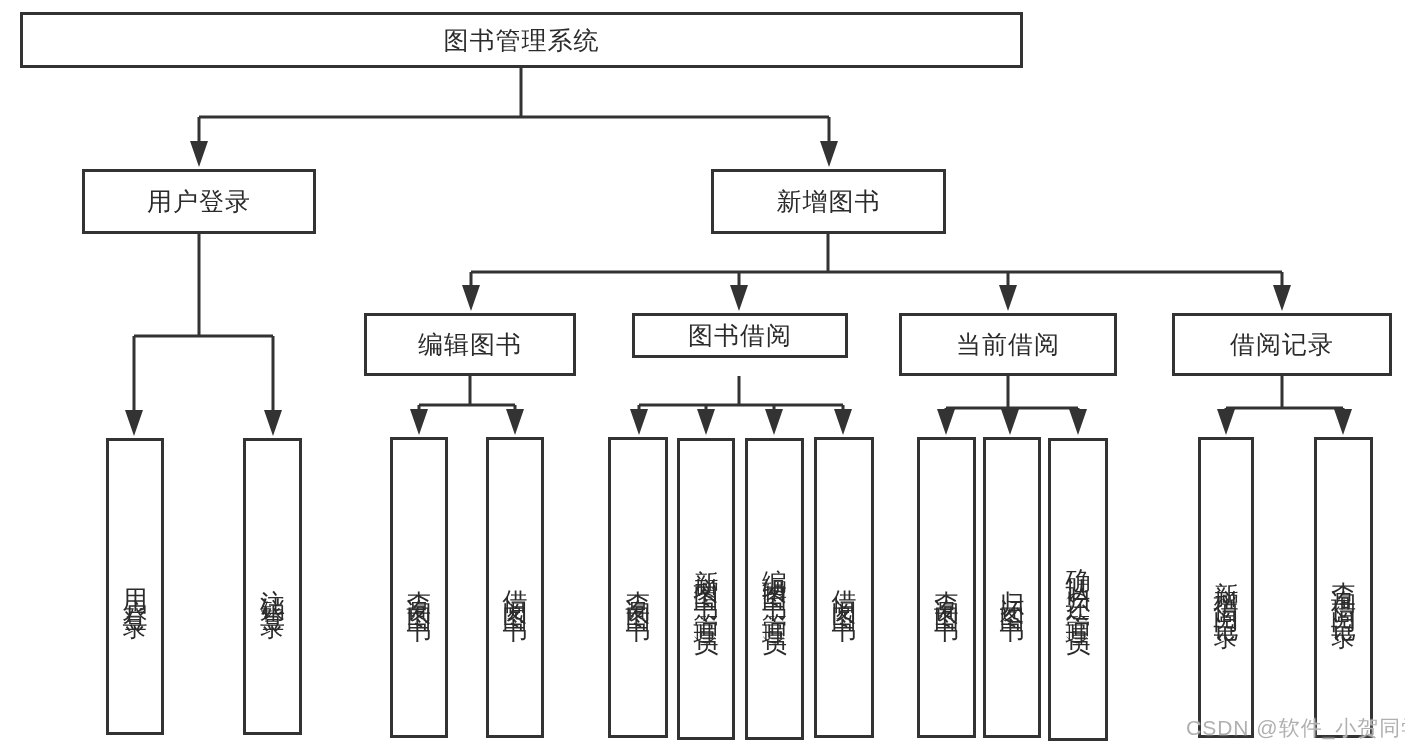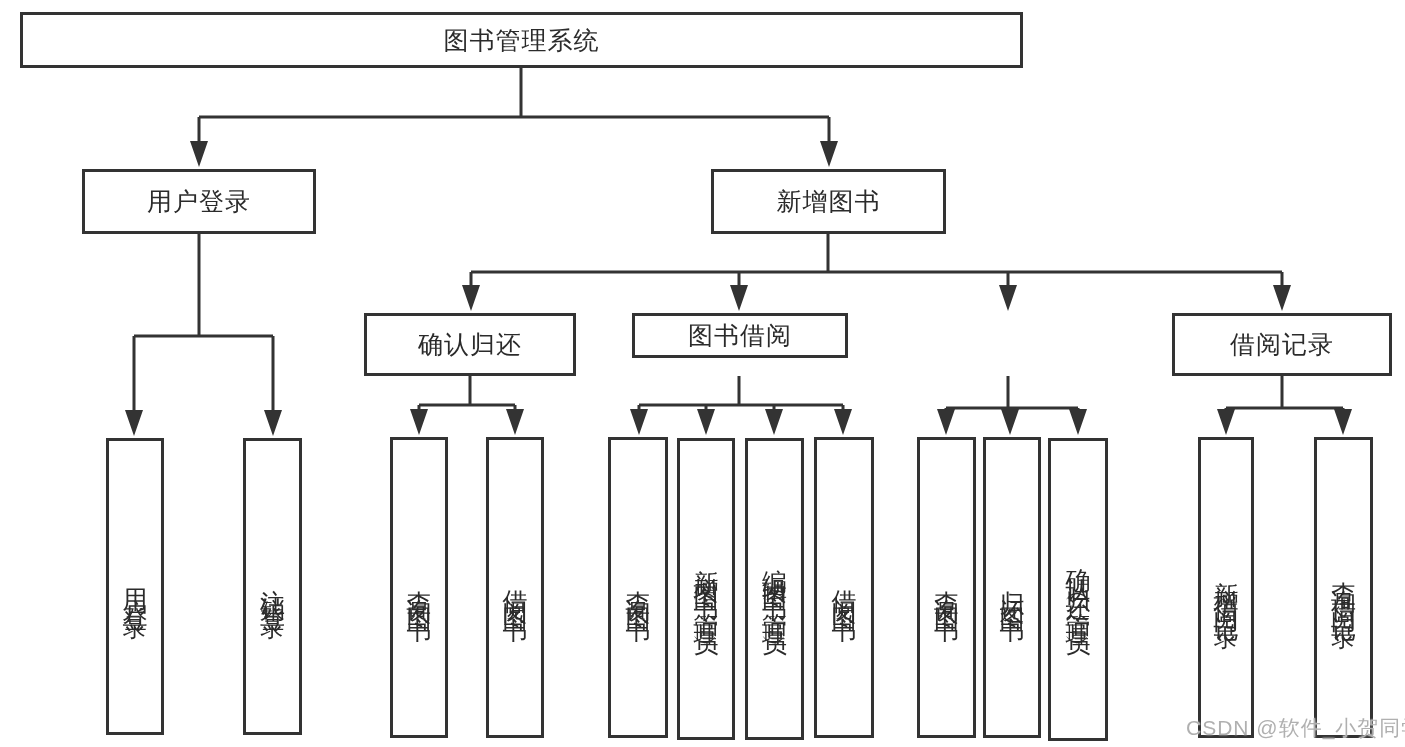--- a/index.html
+++ b/index.html
@@ -95,7 +95,7 @@
   </div>
 
   <div class="node n-rec">
-    <span>确认归还</span>
+    <span>编辑图书</span>
   </div>
   <div class="node n-borrow">
     <span>图书借阅</span>

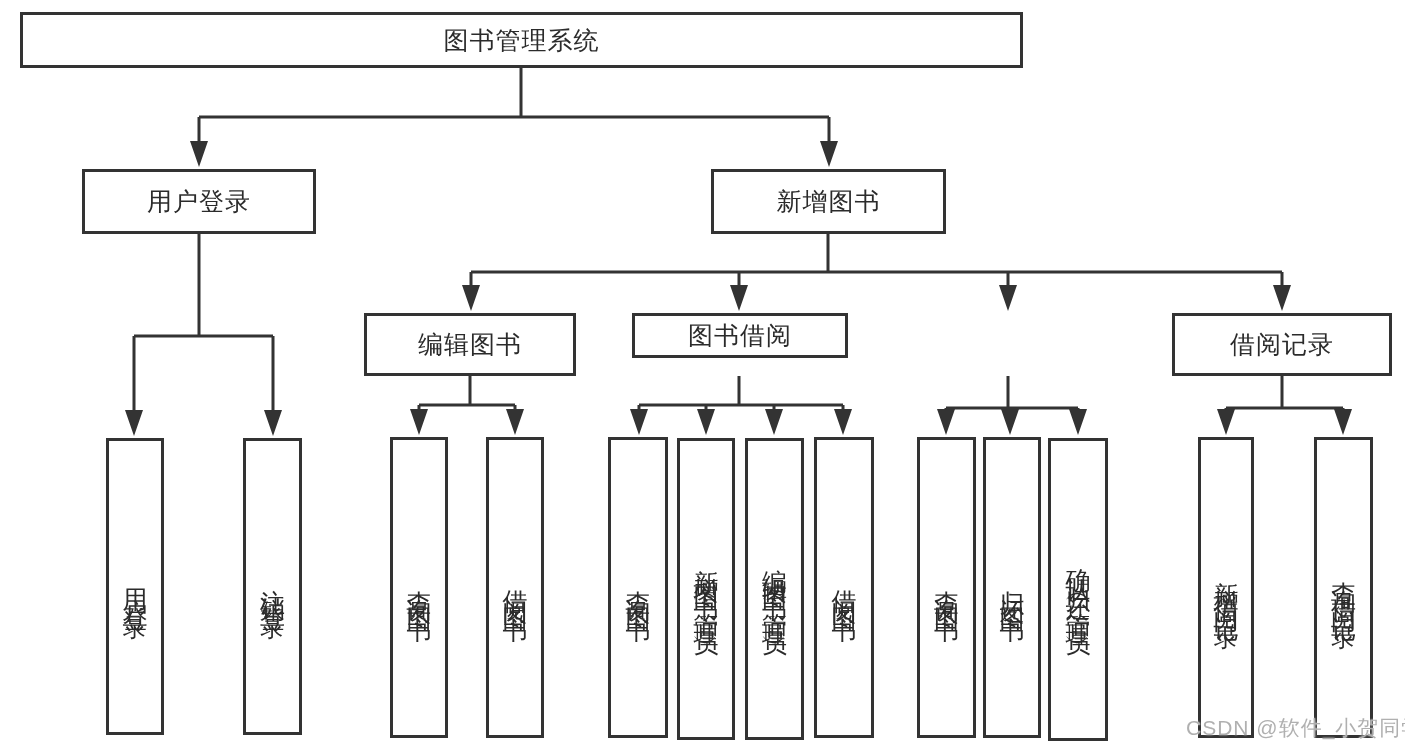--- a/index.html
+++ b/index.html
@@ -100,6 +100,9 @@
   <div class="node n-borrow">
     <span>图书借阅</span>
   </div>
+  <div class="node n-current">
+    <span>当前借阅</span>
+  </div>
   <div class="node n-records">
     <span>借阅记录</span>
   </div>

